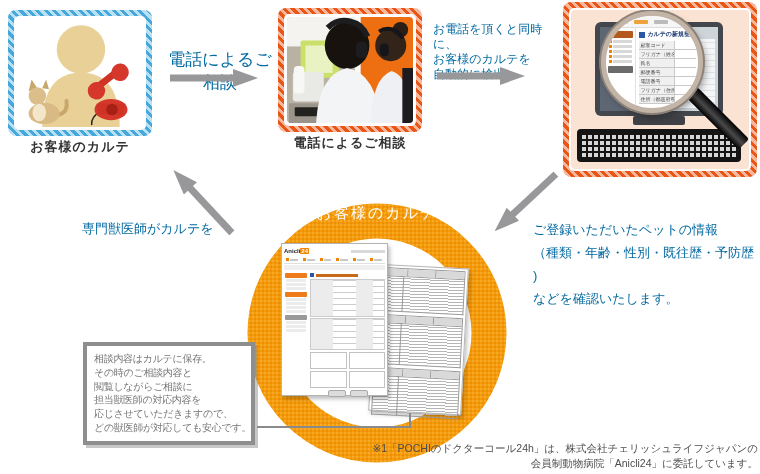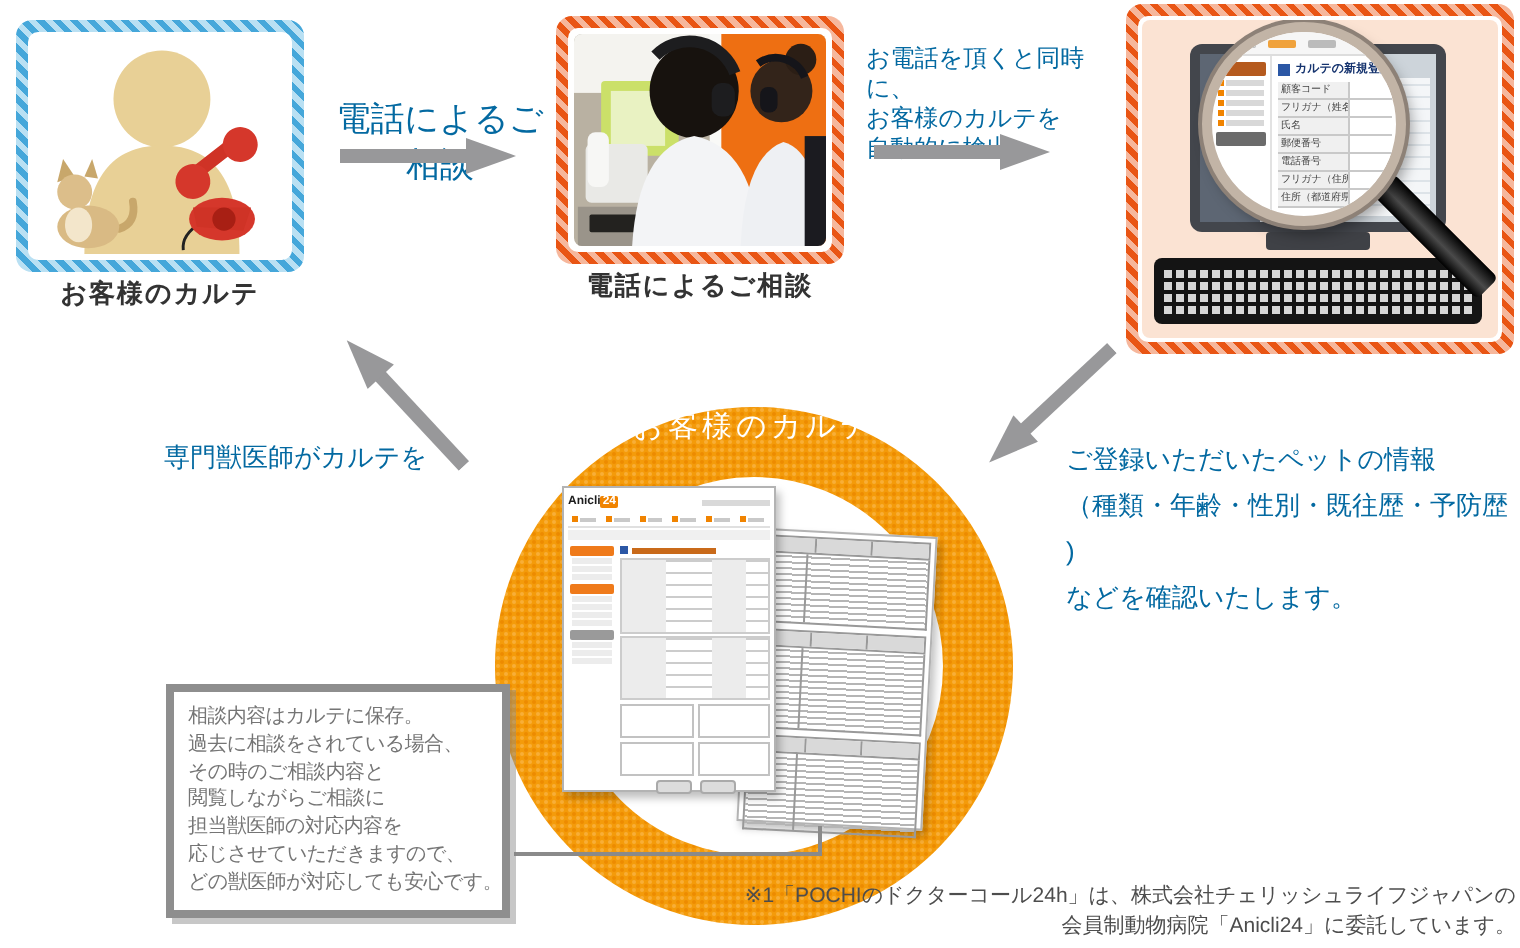--- a/index.html
+++ b/index.html
@@ -405,7 +405,6 @@
 
 <div class="abs note-box">
   <div>相談内容はカルテに保存。</div>
-  <div>過去に相談をされている場合、</div>
   <div>その時のご相談内容と</div>
   <div>閲覧しながらご相談に</div>
   <div>担当獣医師の対応内容を</div>

